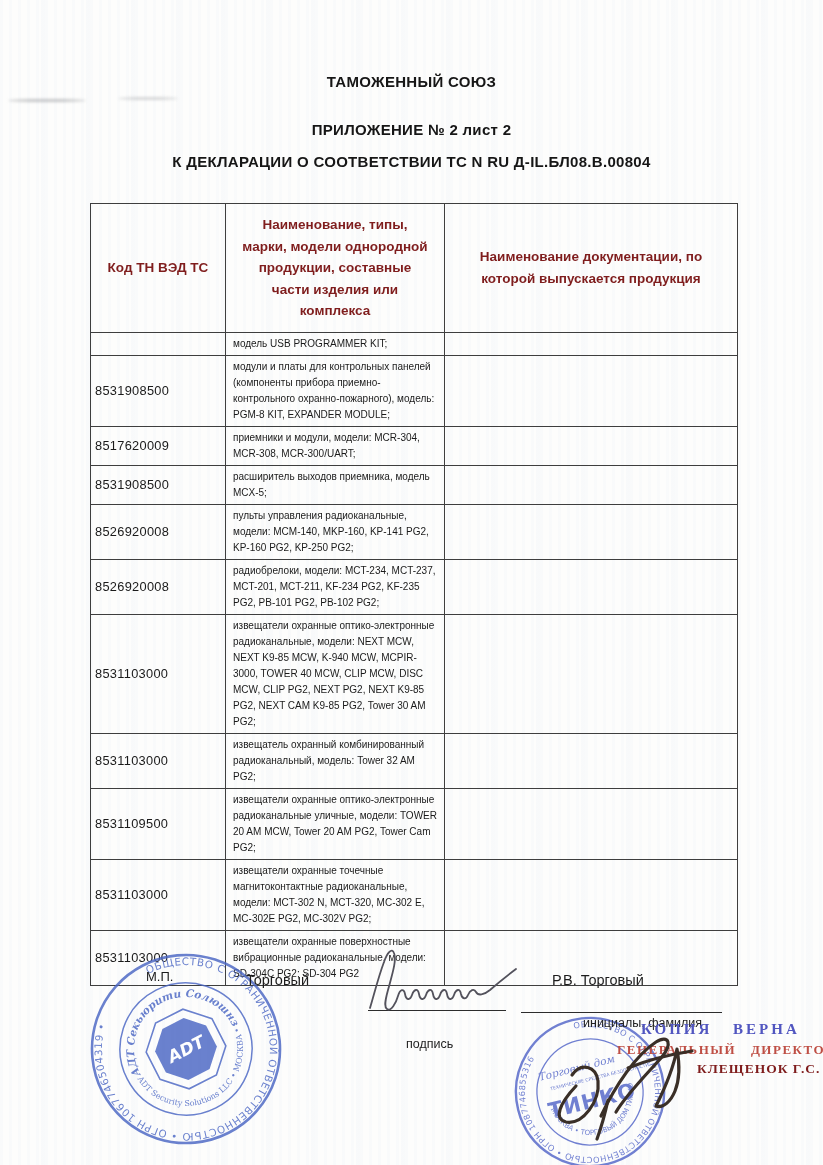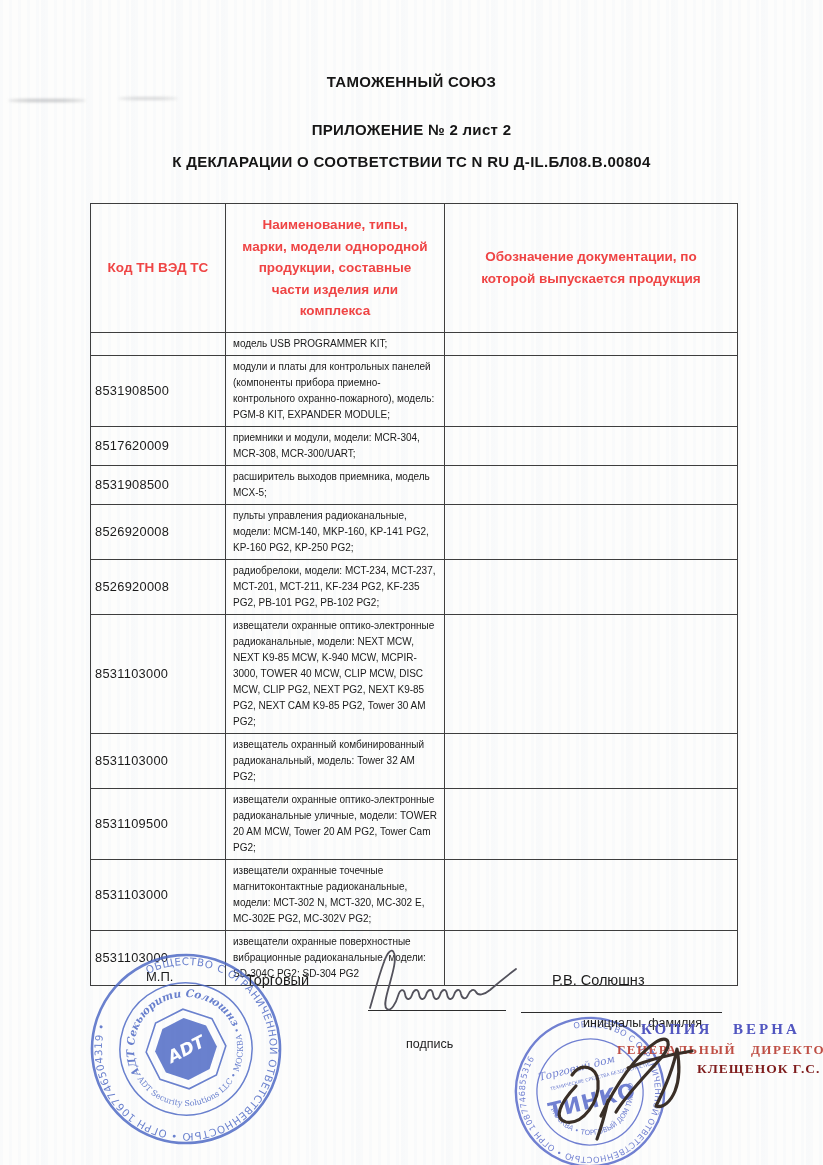--- a/index.html
+++ b/index.html
@@ -28,7 +28,7 @@
   .doc-table col.c1{width:135px;} .doc-table col.c2{width:219px;} .doc-table col.c3{width:293px;}
   .doc-table th,.doc-table td{border:1.2px solid #3e3e3e;}
   .doc-table th{font-size:13.5px;font-weight:bold;text-align:center;
-    padding:10px 14px;line-height:1.6;height:75px;vertical-align:middle;color:#ef4444;}
+    padding:10px 14px;line-height:1.6;height:75px;vertical-align:middle;color:#7f1d1d;}
   .doc-table td{font-size:10px;line-height:16px;vertical-align:middle;color:#1a1a1a;}
   td.code-cell{padding:4px 4px 4px 4px;font-size:12.8px;letter-spacing:.3px;}
   td.desc-cell{padding:3px 6px 3px 7px;}

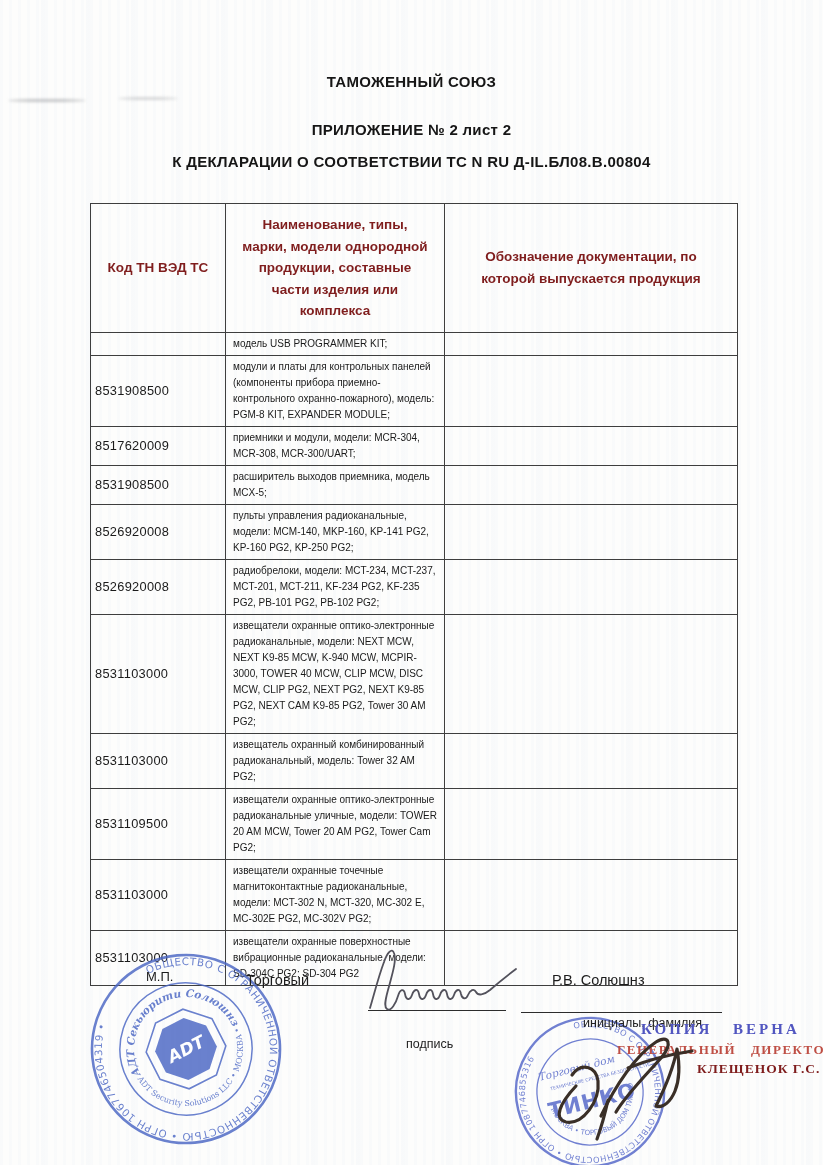--- a/index.html
+++ b/index.html
@@ -80,7 +80,7 @@
       <tr>
         <th>Код ТН ВЭД ТС</th>
         <th>Наименование, типы, марки, модели однородной продукции, составные части изделия или комплекса</th>
-        <th>Обозначение документации, по которой выпускается продукция</th>
+        <th>Наименование документации, по которой выпускается продукция</th>
       </tr>
     </thead>
     <tbody>

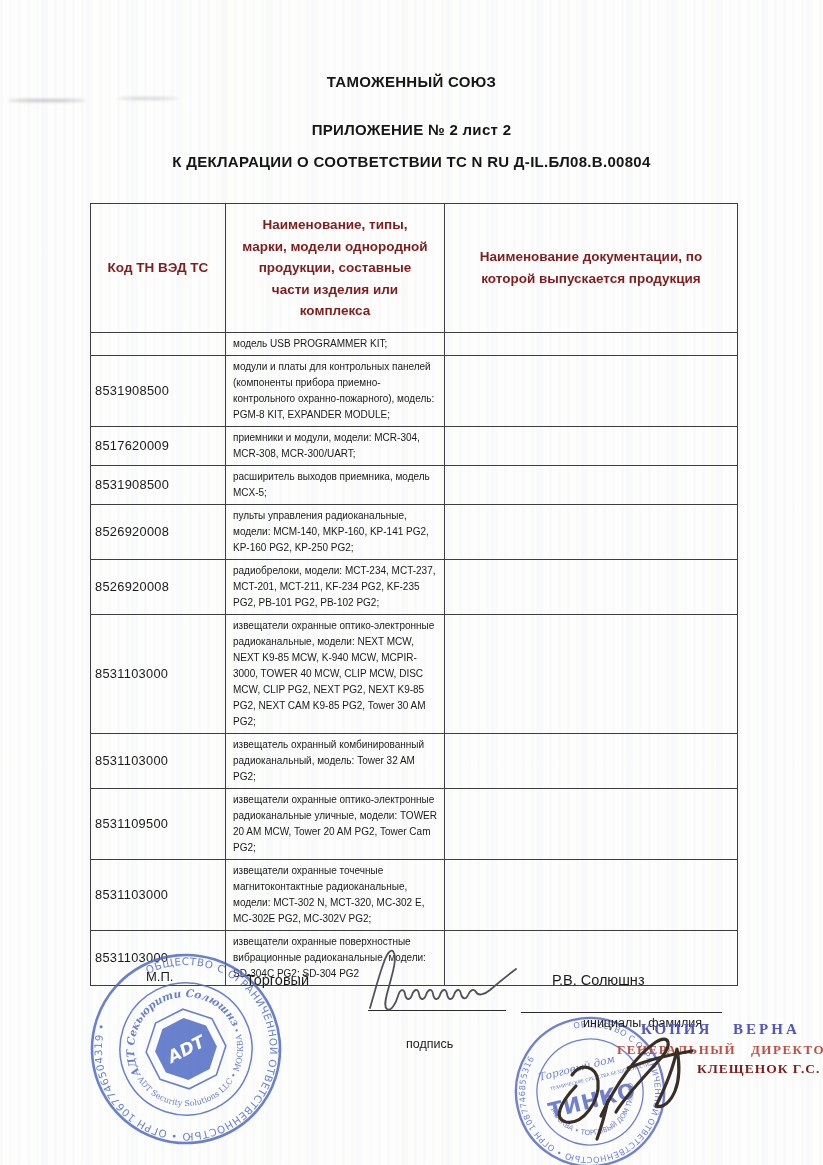--- a/index.html
+++ b/index.html
@@ -148,7 +148,7 @@
   <div class="abs sig-line line-sign"></div>
   <span class="abs cap cap-sign">подпись</span>
 
-  <span class="abs signatory-name">Р.В. Солюшнз</span>
+  <span class="abs signatory-name">Р.В. Торговый</span>
   <div class="abs sig-line line-name"></div>
   <span class="abs cap cap-name">инициалы, фамилия</span>
 

